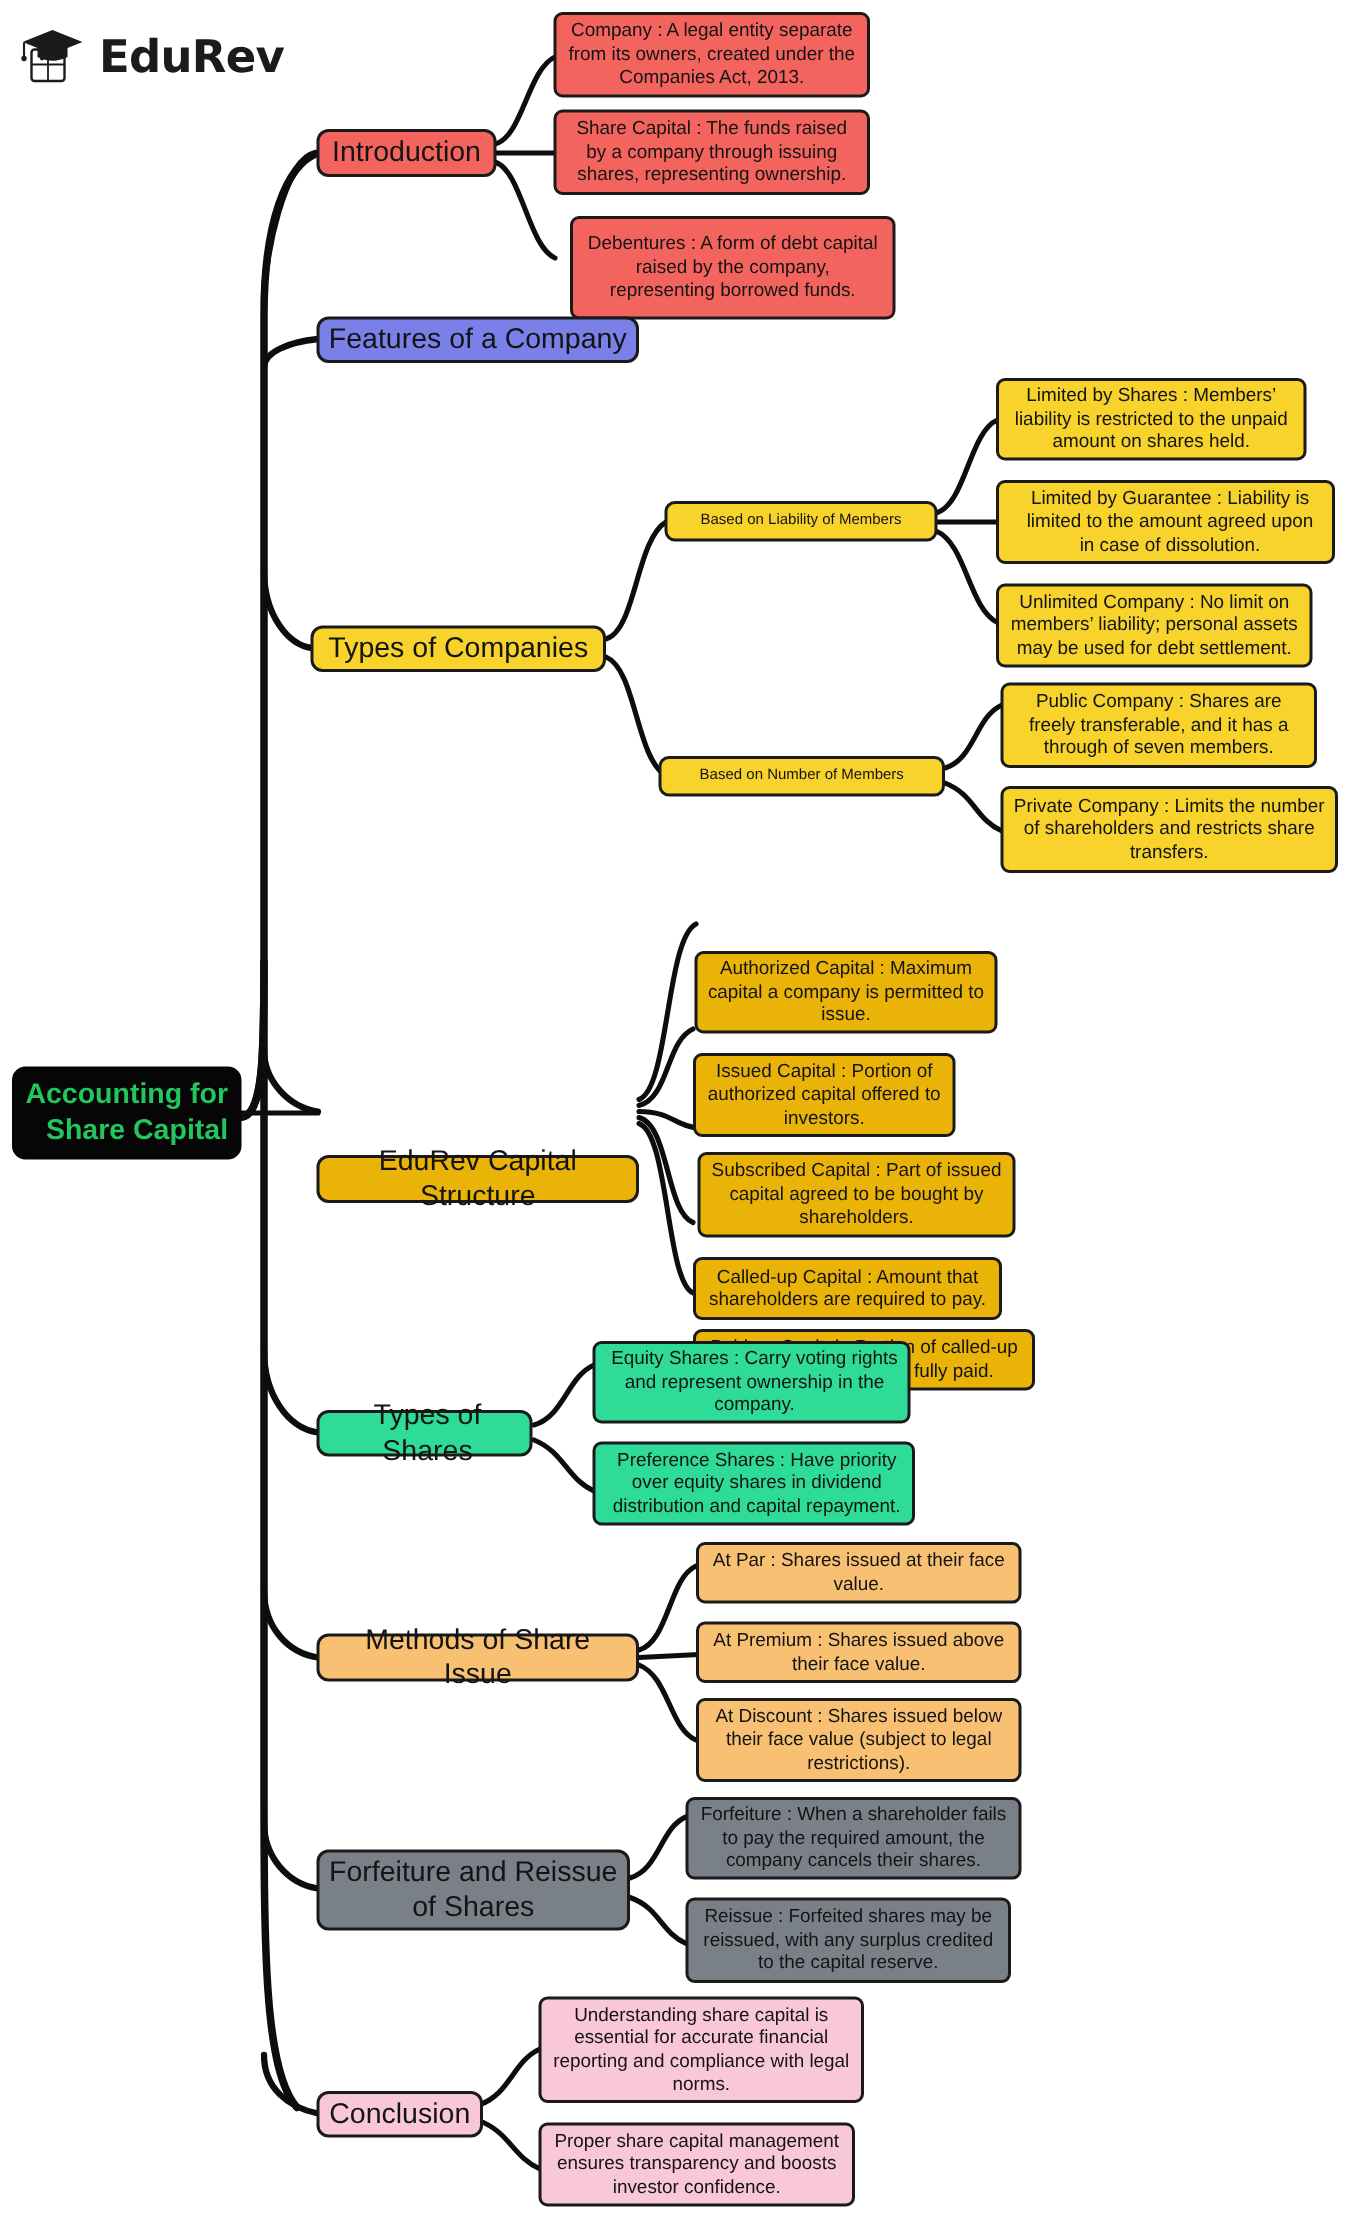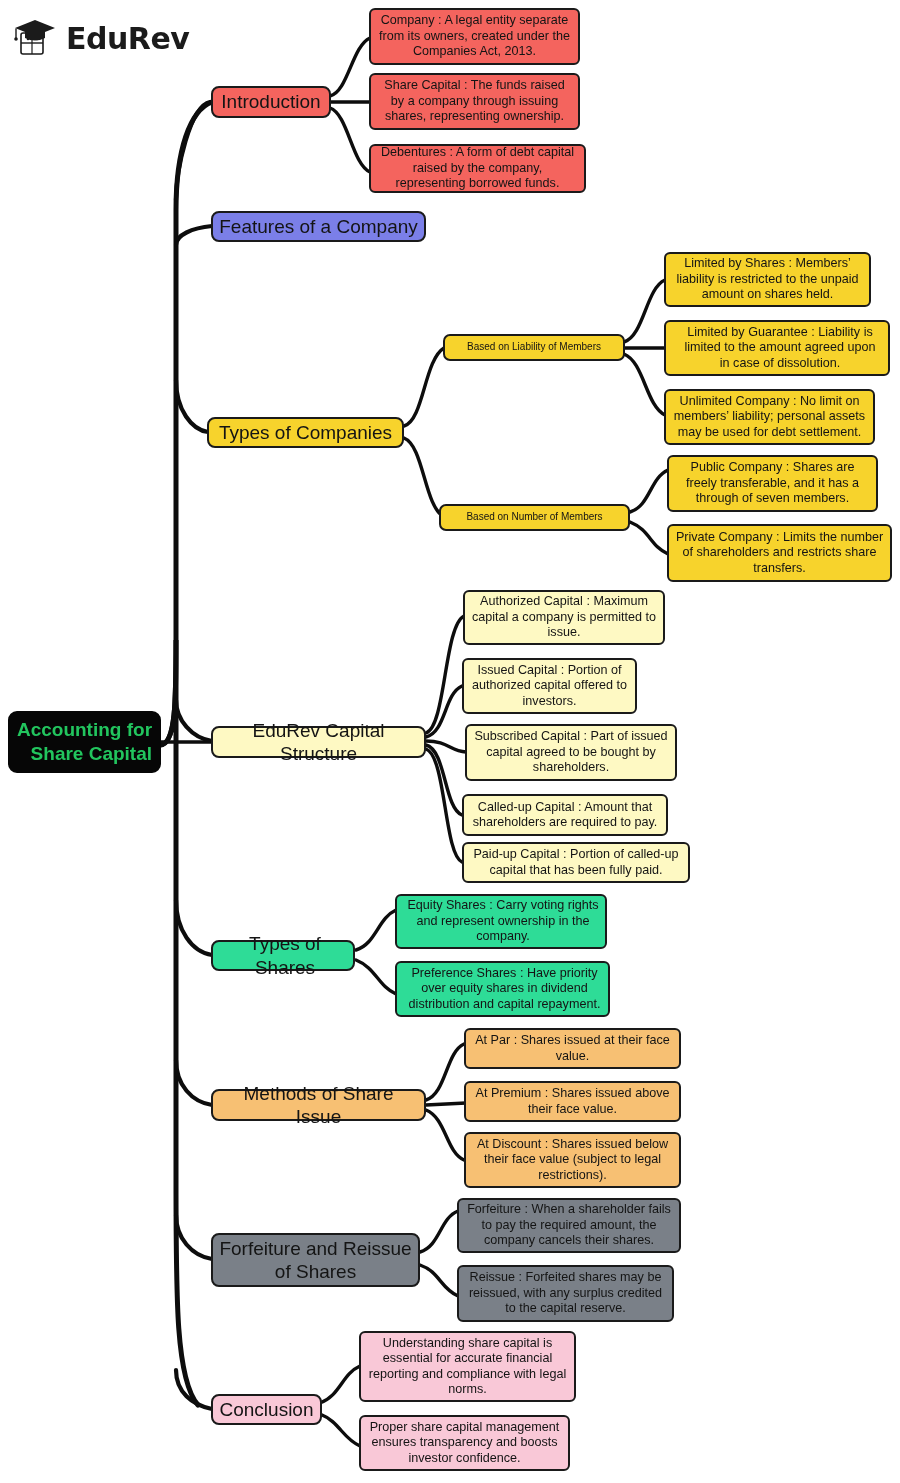--- a/index.html
+++ b/index.html
@@ -183,7 +183,7 @@
   <div class="node leaf c-red" style="left:369px; top:73px; width:211px; height:57px;">
     <span>Share Capital : The funds raised by a company through issuing shares, representing ownership.</span>
   </div>
-  <div class="node leaf c-red" style="left:369px; top:144px; width:217px; height:49px;">
+  <div class="node leaf c-red" style="left:380px; top:144px; width:217px; height:69px;">
     <span>Debentures : A form of debt capital raised by the company, representing borrowed funds.</span>
   </div>
 

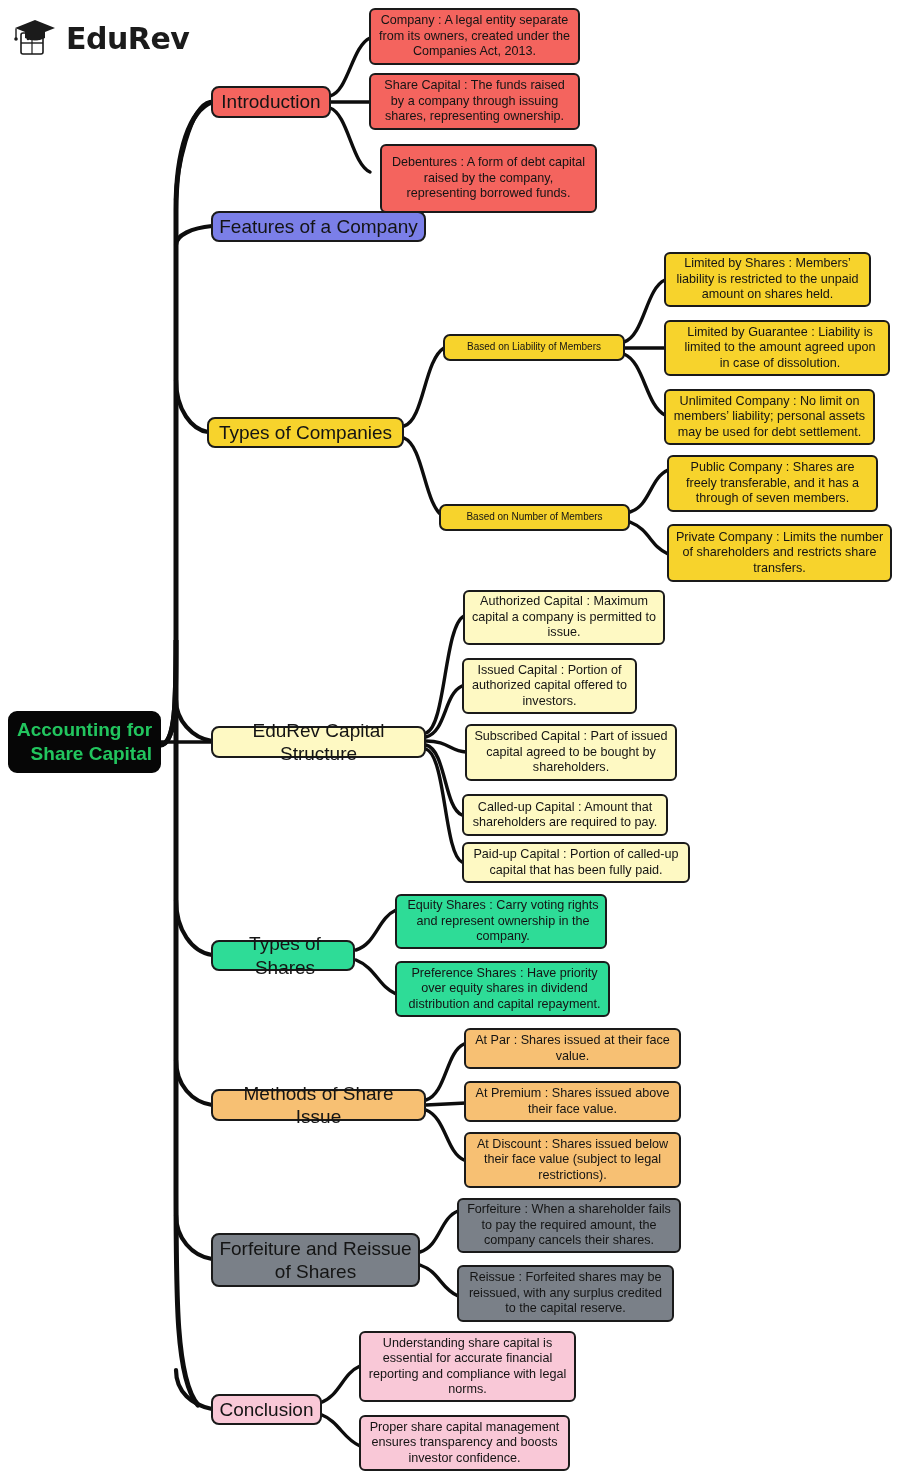--- a/index.html
+++ b/index.html
@@ -64,7 +64,7 @@
   .c-red    { background: #f4645e; }
   .c-blue   { background: #7b7fe8; }
   .c-yellow { background: #f7d32c; }
-  .c-purple { background: #fef9c3; }
+  .c-purple { background: #eab308; margin-top: 44px; }
   .c-green  { background: #2edc97; padding-left: 10px; }
   .c-orange { background: #f7c073; }
   .c-gray   { background: #7a8088; }

